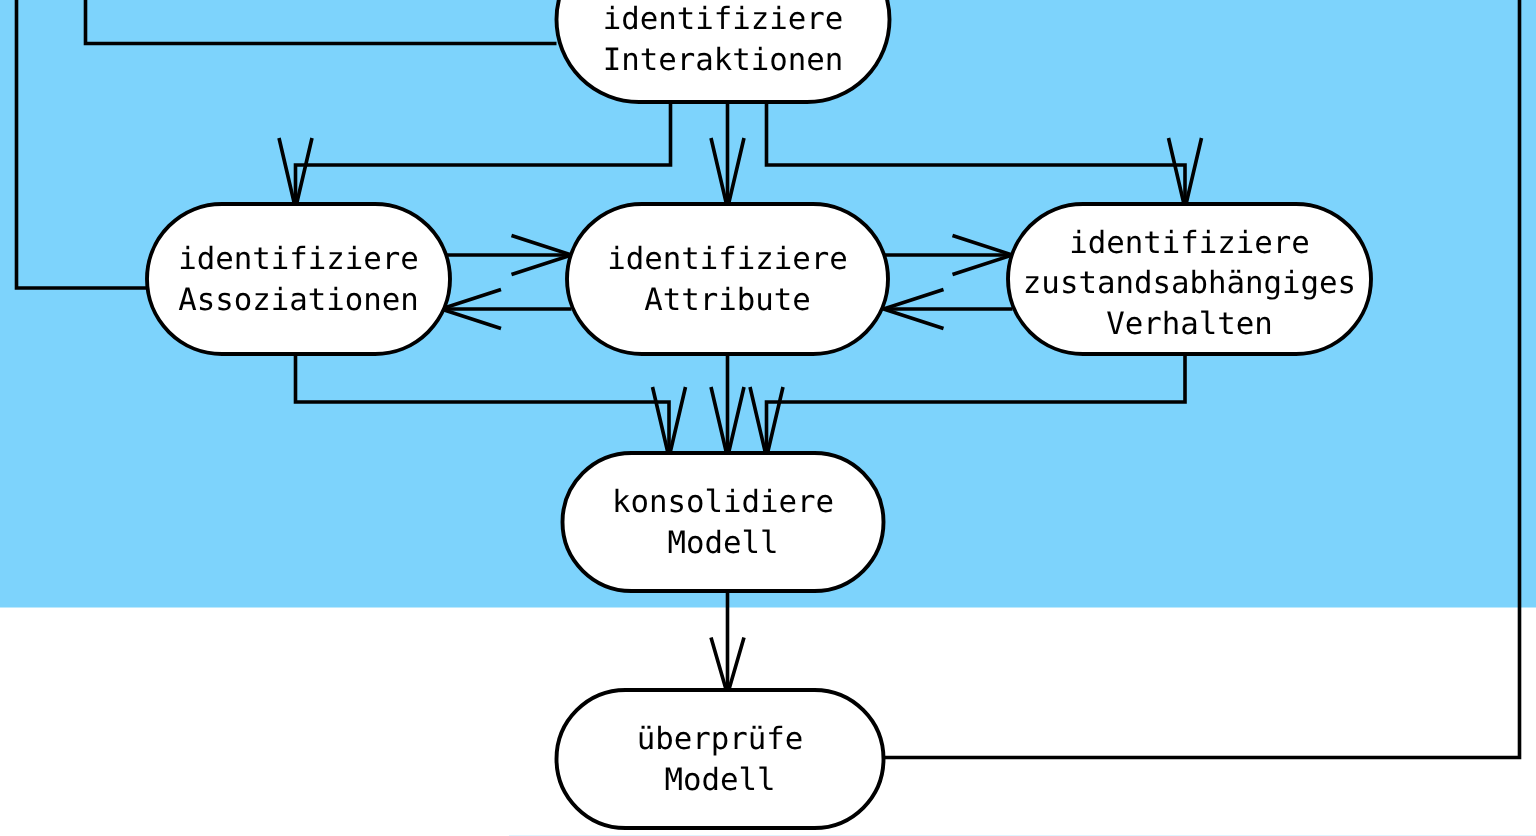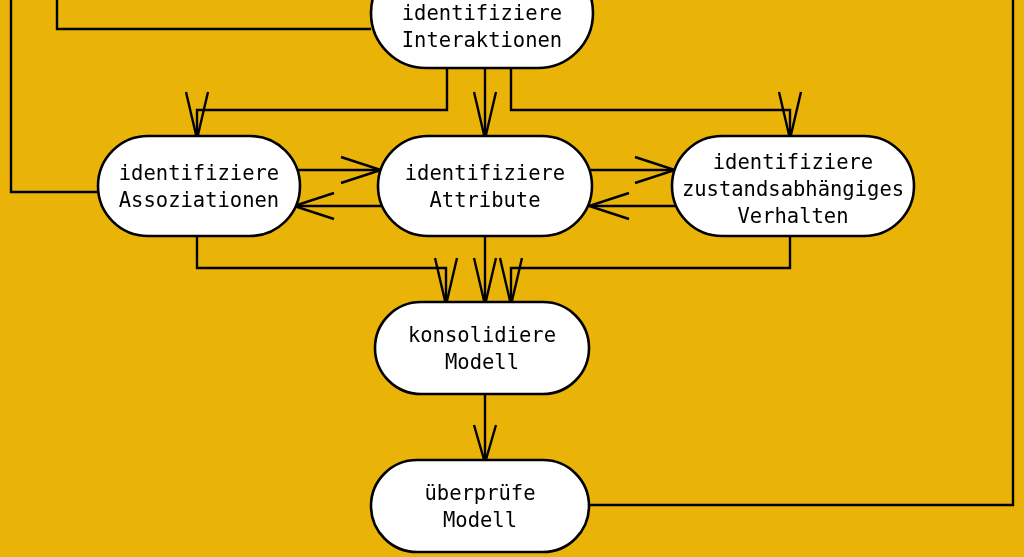--- a/index.html
+++ b/index.html
@@ -16,8 +16,8 @@
   #diagram-root {
     position: relative;
     width: 1024px;
-    height: 557px;
-    background: #eab308;
+    height: 405px;
+    background: #7dd3fc;
   }
   svg#flow {
     display: block;

